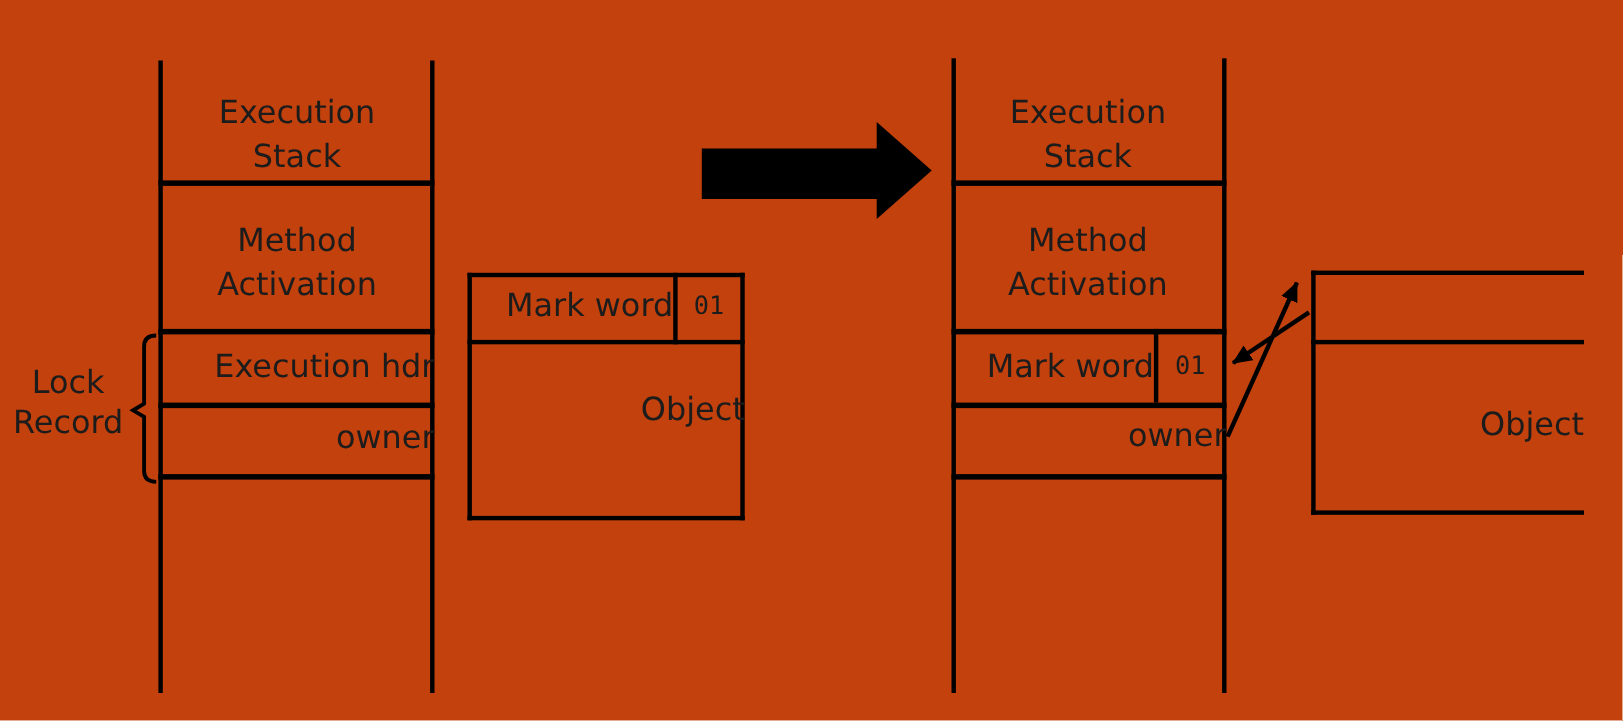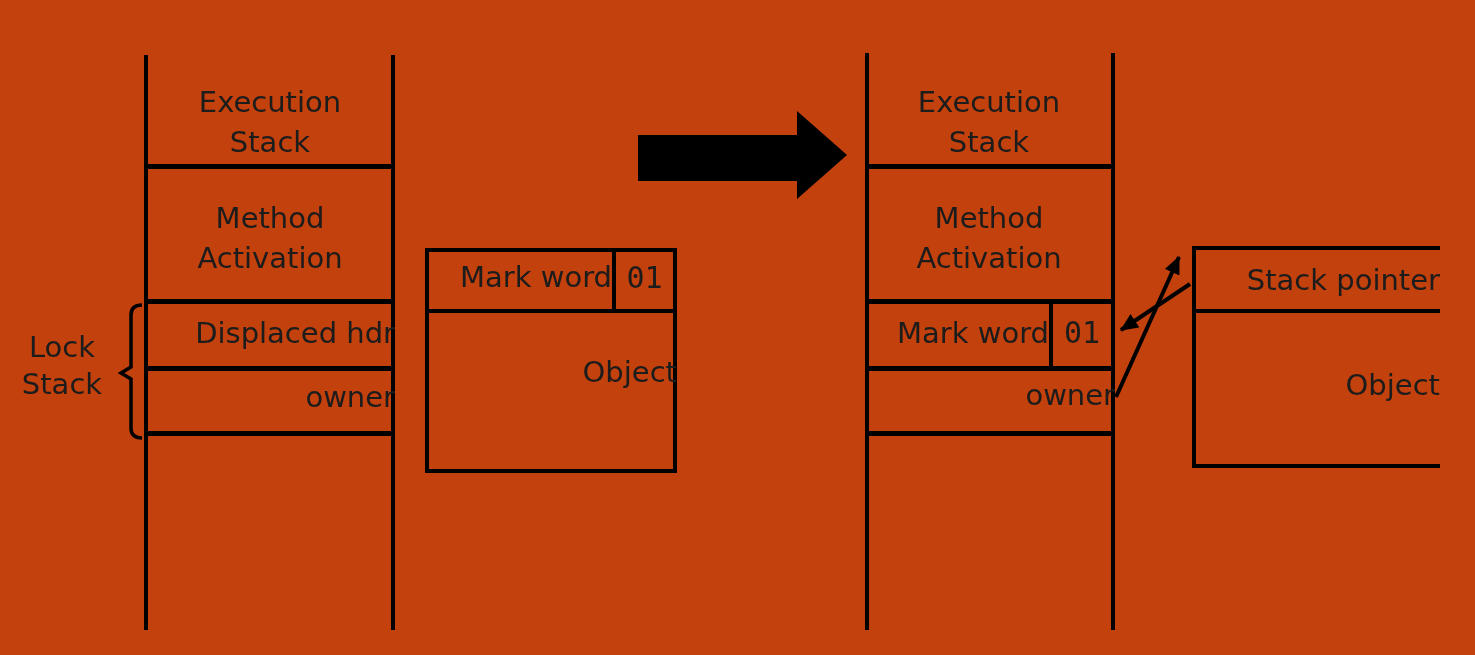--- a/index.html
+++ b/index.html
@@ -11,7 +11,7 @@
   .lbl{position:absolute;font-size:29px;line-height:34px;text-align:right;white-space:nowrap;}
   .lbl-wrap{position:absolute;font-size:29px;line-height:40px;text-align:center;white-space:normal;}
   .mono{position:absolute;font-family:"DejaVu Sans Mono","Liberation Mono",monospace;
-        font-size:30px;line-height:30px;text-align:center;}
+        font-size:23px;line-height:30px;text-align:center;}
   .overlay{position:absolute;left:0;top:0;z-index:2;pointer-events:none;}
   .arrow-label{position:absolute;left:638px;top:135px;width:159px;height:46px;z-index:3;
                display:flex;align-items:center;justify-content:center;

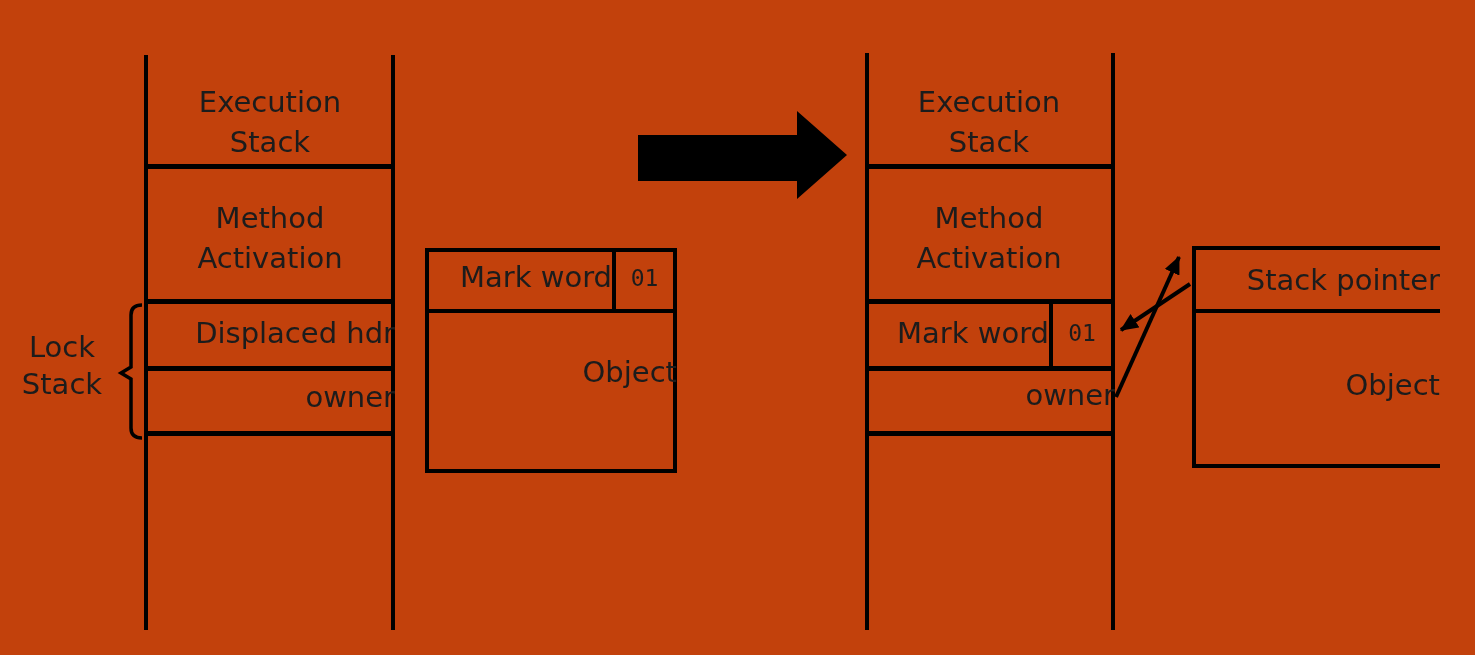--- a/index.html
+++ b/index.html
@@ -67,7 +67,6 @@
   <div class="hline4" style="left:1192px;top:309px;width:248px"></div>
   <div class="hline4" style="left:1192px;top:464px;width:248px"></div>
 
-  <div class="lbl" style="left:1196px;top:263px;width:244px">Stack pointer</div>
   <div class="lbl" style="left:1196px;top:368px;width:244px">Object</div>
 
   <svg class="overlay" width="1475" height="655" viewBox="0 0 1475 655">

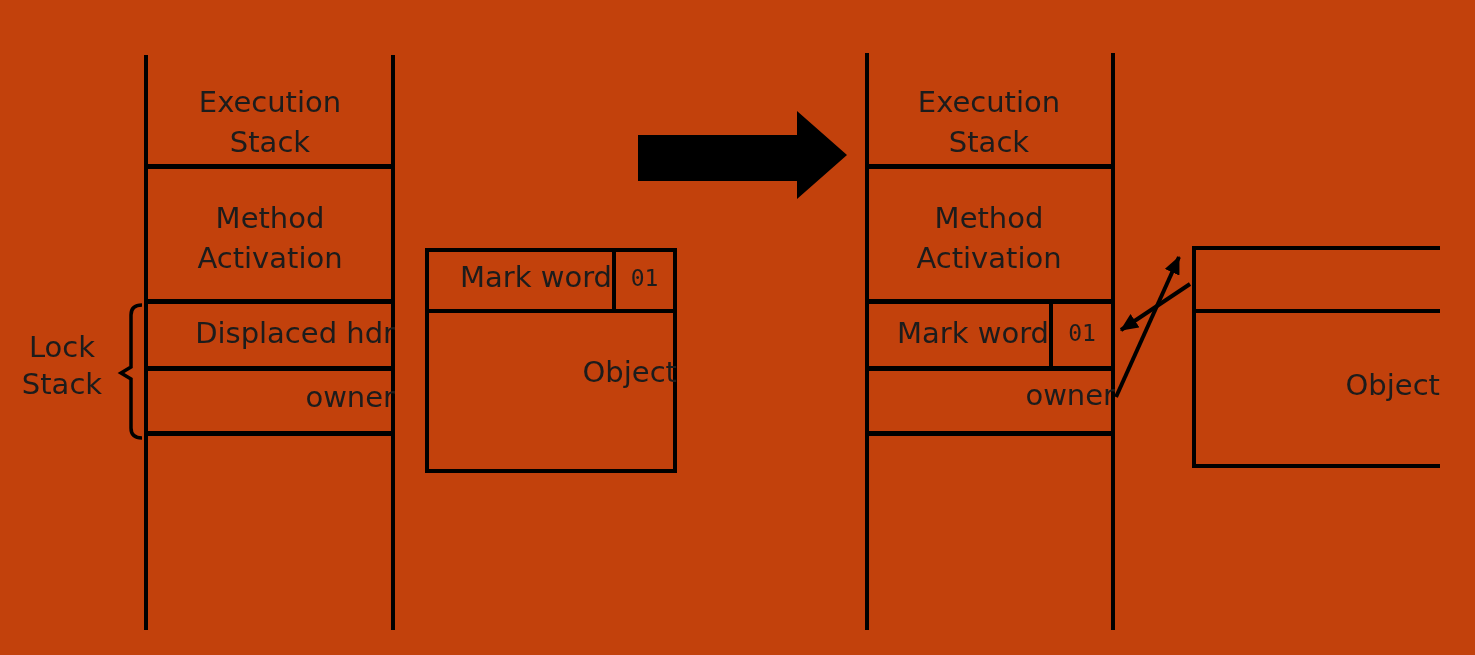--- a/index.html
+++ b/index.html
@@ -34,7 +34,7 @@
   <div class="lbl" style="left:144px;top:316px;width:251px">Displaced hdr</div>
   <div class="lbl" style="left:144px;top:380px;width:251px">owner</div>
 
-  <div class="lbl-wrap" style="left:2px;top:329px;width:120px;line-height:37px">Lock Stack</div>
+  <div class="lbl-wrap" style="left:2px;top:329px;width:120px;line-height:37px">Lock Record</div>
 
   <div class="vline" style="left:425px;top:248px;height:225px"></div>
   <div class="vline" style="left:673px;top:248px;height:225px"></div>

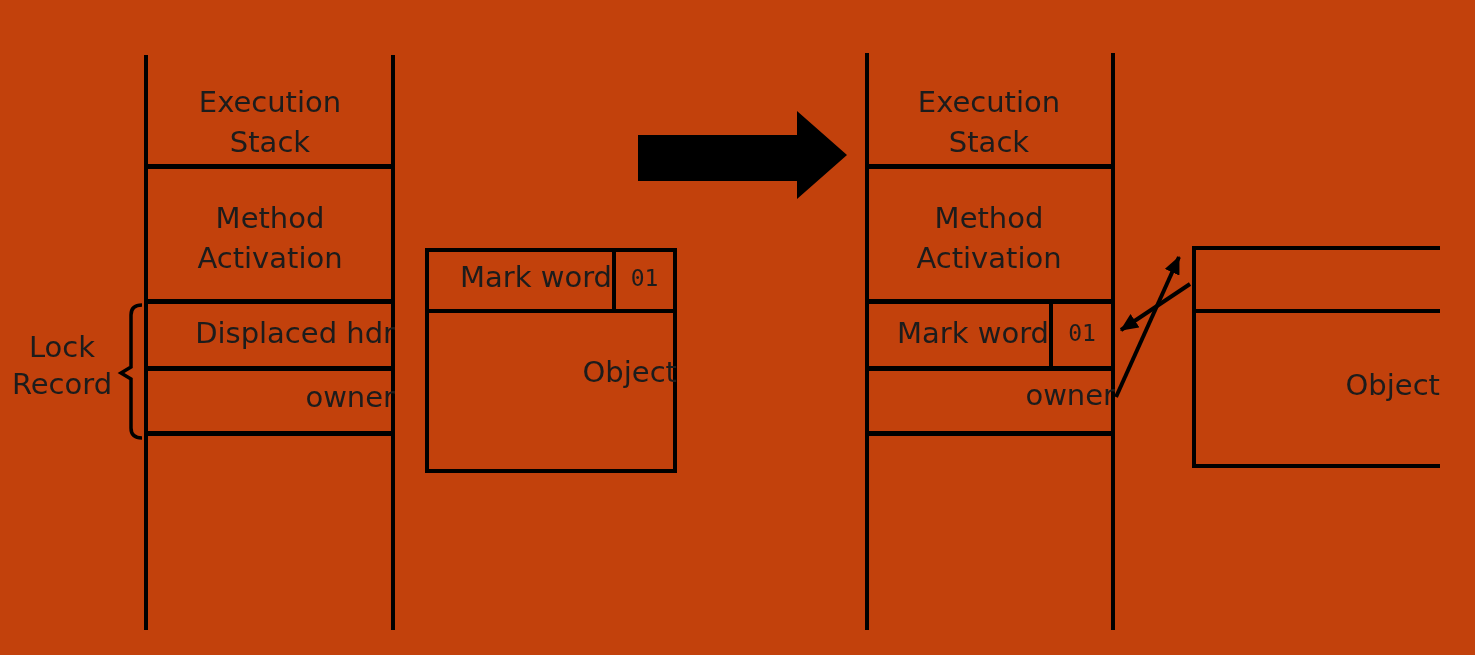--- a/index.html
+++ b/index.html
@@ -31,7 +31,7 @@
 
   <div class="lbl-wrap" style="left:165px;top:82px;width:210px">Execution Stack</div>
   <div class="lbl-wrap" style="left:165px;top:198px;width:210px">Method Activation</div>
-  <div class="lbl" style="left:144px;top:316px;width:251px">Displaced hdr</div>
+  <div class="lbl" style="left:144px;top:316px;width:251px">Execution hdr</div>
   <div class="lbl" style="left:144px;top:380px;width:251px">owner</div>
 
   <div class="lbl-wrap" style="left:2px;top:329px;width:120px;line-height:37px">Lock Record</div>

